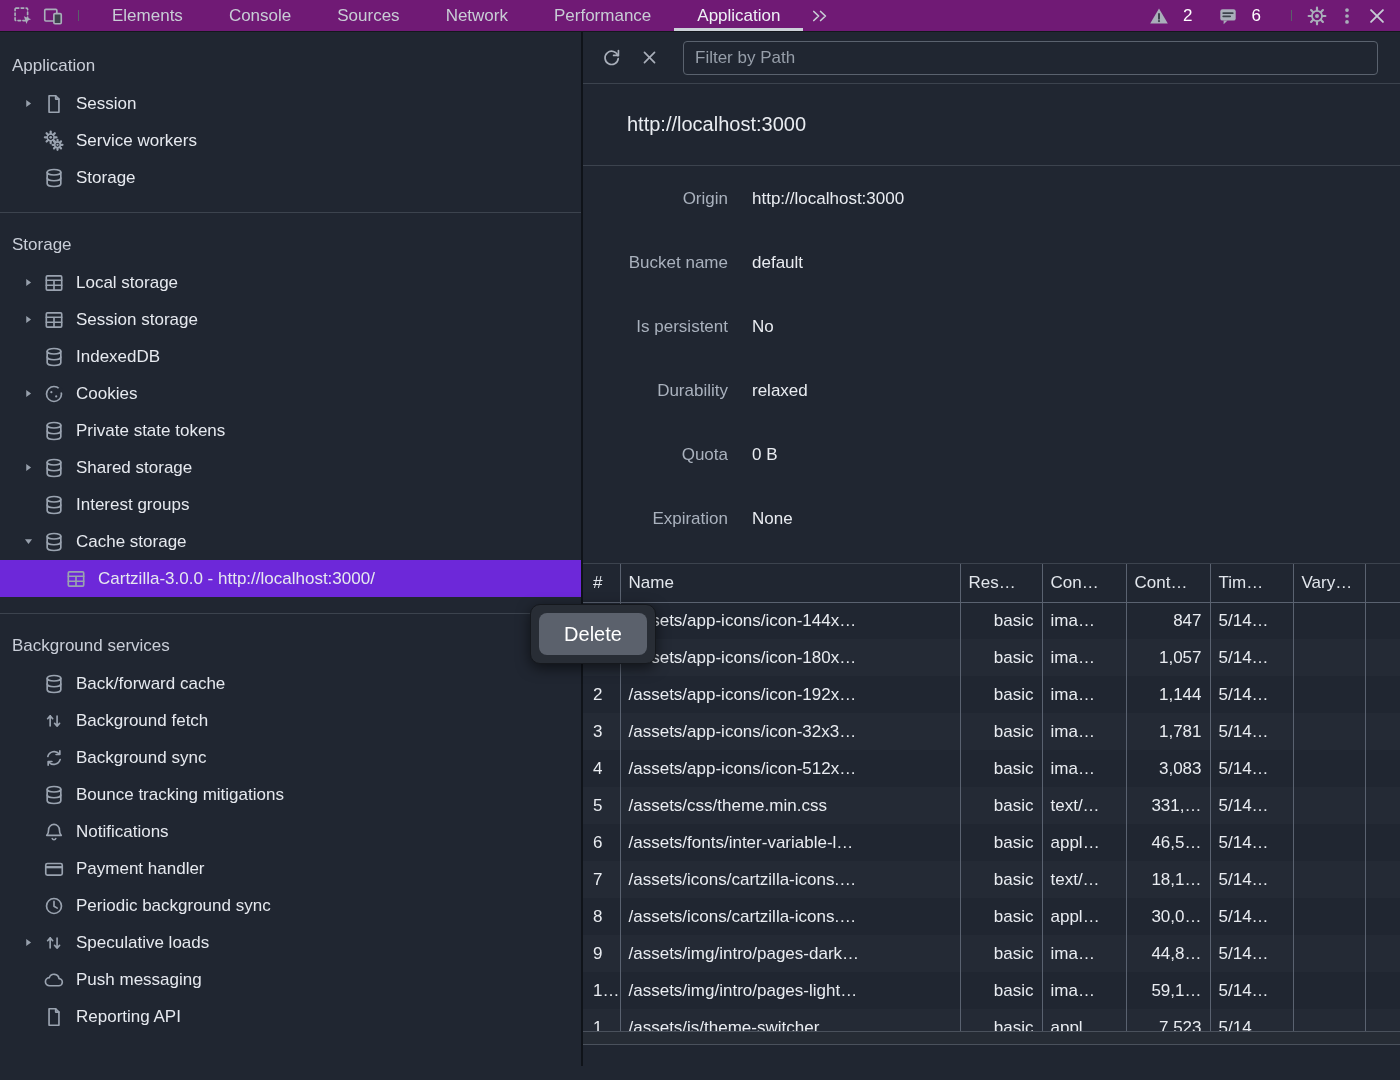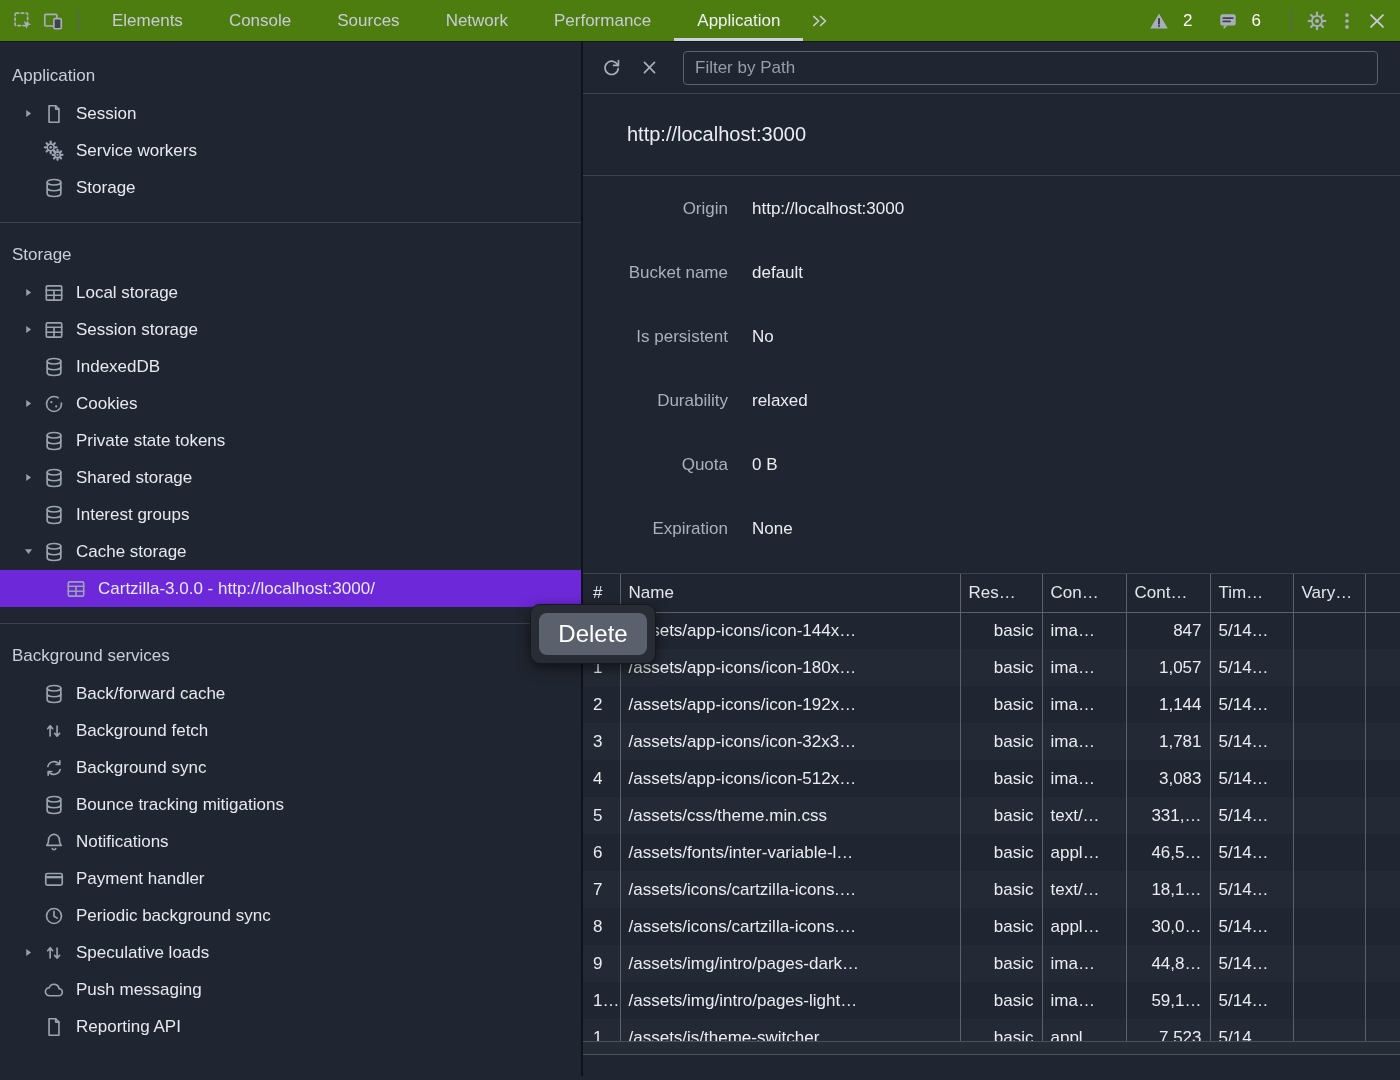--- a/index.html
+++ b/index.html
@@ -10,7 +10,7 @@
   }
   
   .topbar {
-    height:42px; background:#4d7c0f; display:flex; align-items:stretch;
+    height:32px; background:#701a75; display:flex; align-items:stretch;
     border-bottom:1px solid #14171d; position:relative;
   }
   .tbtn { width:30px; display:flex; align-items:center; justify-content:center; color:#a9afba; cursor:pointer; }

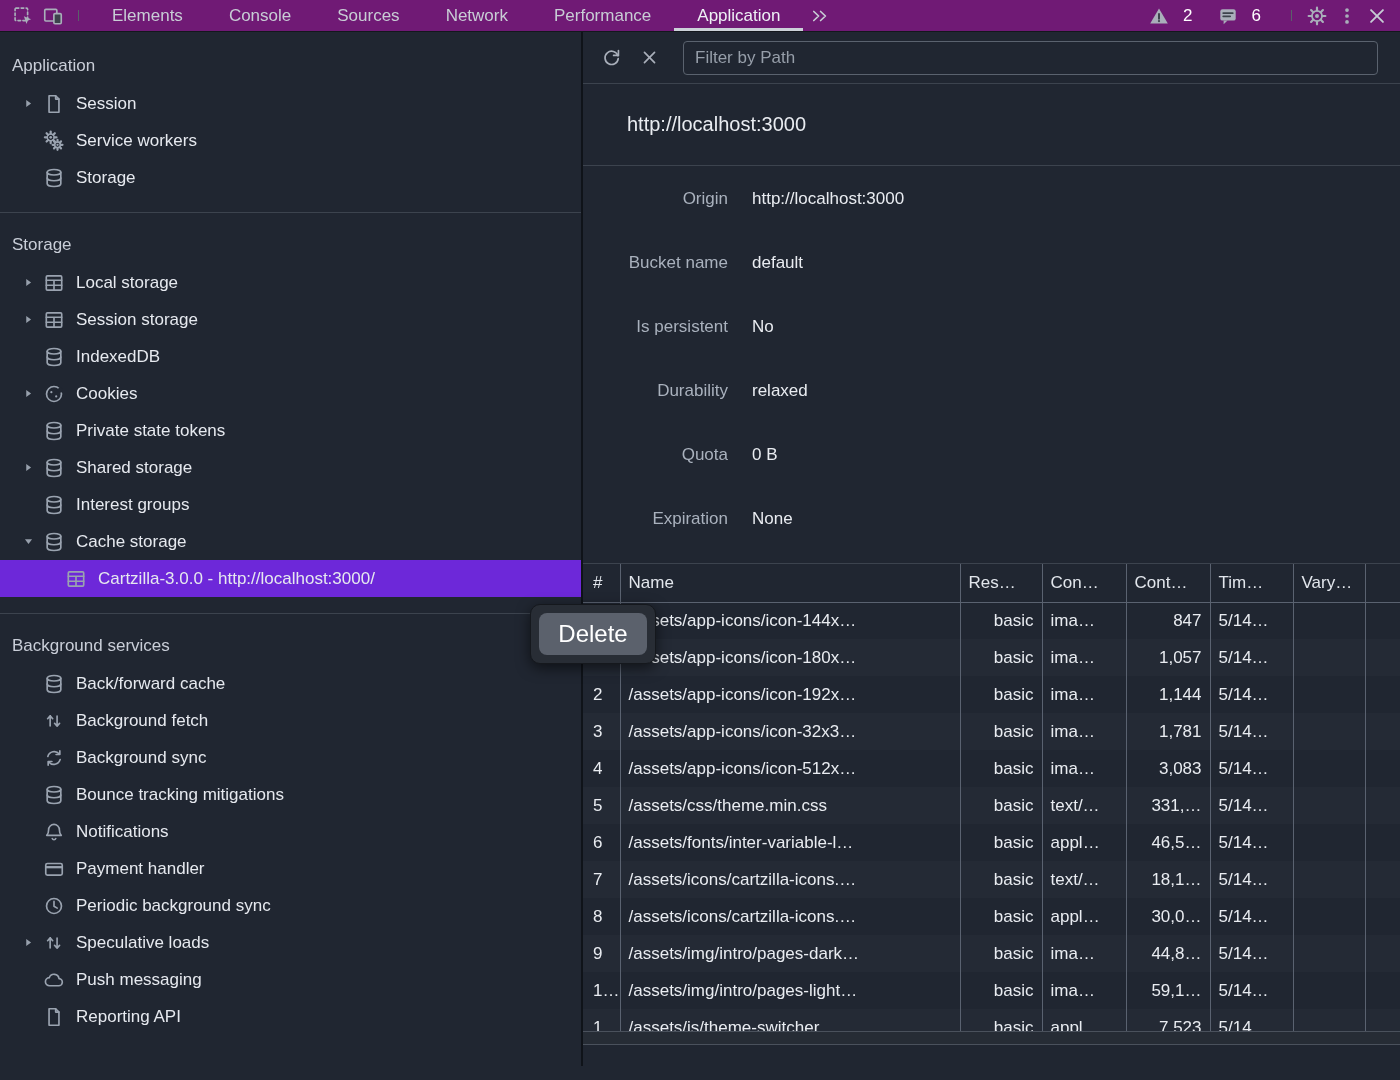--- a/index.html
+++ b/index.html
@@ -99,7 +99,7 @@
   }
   .context-menu .item {
     height:42px; background:#5b616c; border-radius:8px; display:flex; align-items:center;
-    justify-content:center; color:#fff; font-size:24px; cursor:pointer;
+    justify-content:center; color:#fff; font-size:20px; cursor:pointer;
   }
 </style>
 </head>

